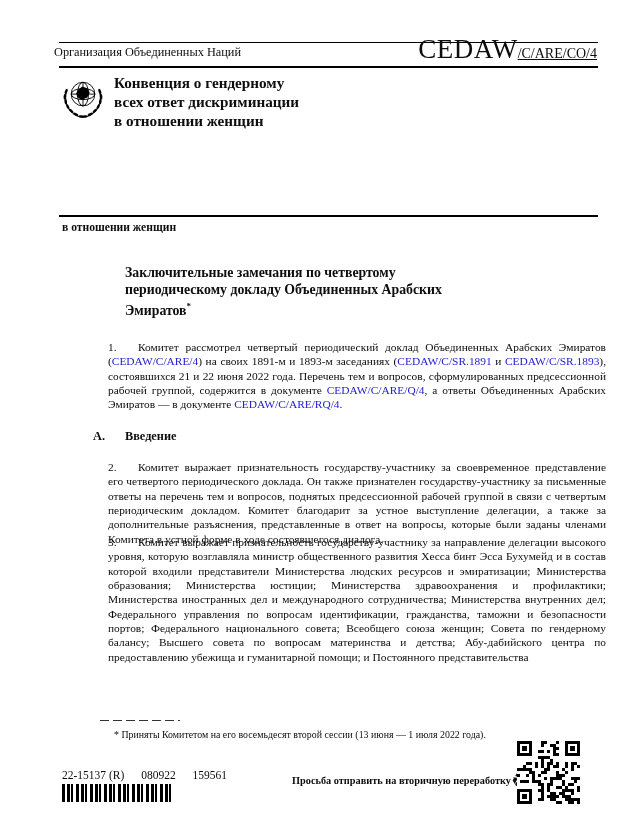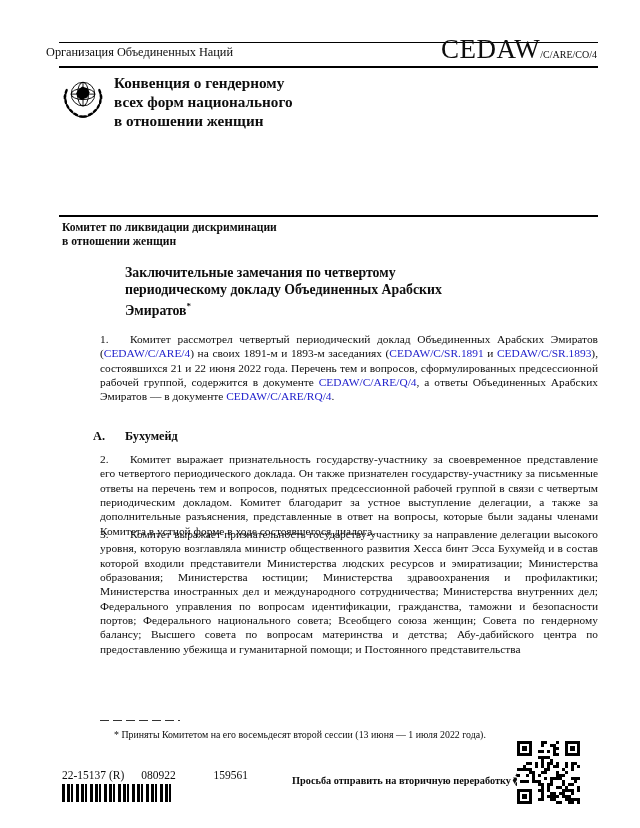--- a/index.html
+++ b/index.html
@@ -14,7 +14,7 @@
   .rule-header{left:59px;top:66px;width:539px;height:2px;}
   .rule-mid{left:59px;top:215px;width:539px;height:2px;}
 
-  .org-name{position:absolute;left:46px;top:45px;font-size:12.3px;}
+  .org-name{position:absolute;left:54px;top:45px;font-size:12.3px;}
   .doc-symbol{position:absolute;right:43px;top:34px;white-space:nowrap;}
   .sym-main{font-size:27px;letter-spacing:0.5px;margin-left:36px;}
   .sym-suffix{font-size:10px;}

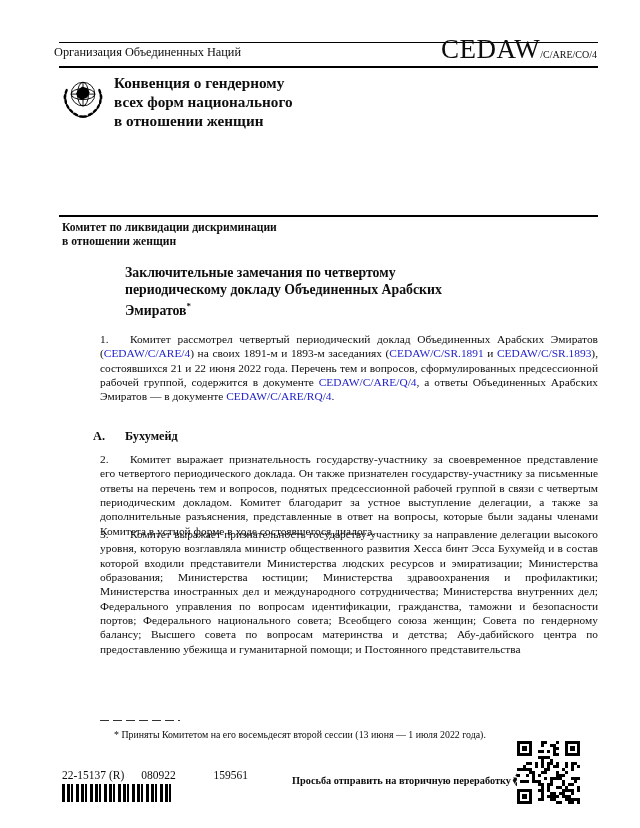--- a/index.html
+++ b/index.html
@@ -17,7 +17,7 @@
   .org-name{position:absolute;left:54px;top:45px;font-size:12.3px;}
   .doc-symbol{position:absolute;right:43px;top:34px;white-space:nowrap;}
   .sym-main{font-size:27px;letter-spacing:0.5px;margin-left:36px;}
-  .sym-suffix{font-size:10px;}
+  .sym-suffix{font-size:14px;text-decoration:underline;}
 
   .emblem{position:absolute;left:56px;top:71px;width:54px;height:58px;}
   .conv-title{position:absolute;left:114px;top:74px;font-weight:bold;font-size:15.2px;line-height:18.8px;}

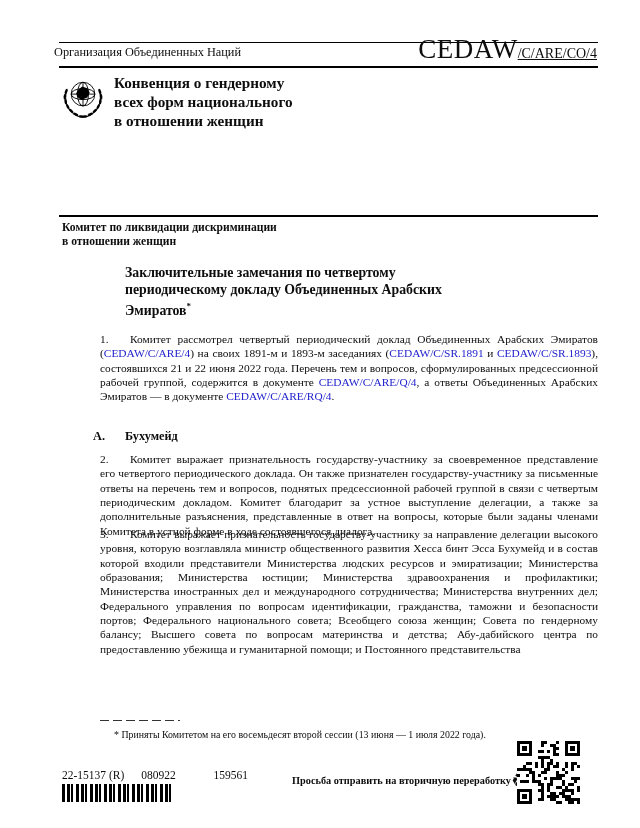--- a/index.html
+++ b/index.html
@@ -108,7 +108,7 @@
 
   <div class="conv-title">
     <div>Конвенция о гендерному</div>
-    <div>всех форм национального</div>
+    <div>всех ответ дискриминации</div>
     <div>в отношении женщин</div>
   </div>
 

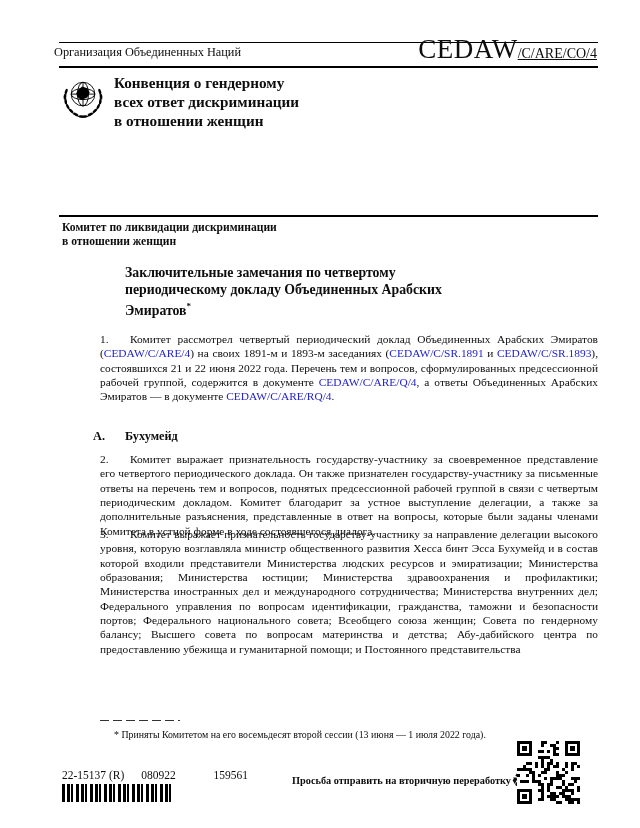--- a/index.html
+++ b/index.html
@@ -116,7 +116,6 @@
   <div class="rule rule-mid"></div>
 
   <div class="committee">
-    <div>Комитет по ликвидации дискриминации</div>
     <div>в отношении женщин</div>
   </div>
 

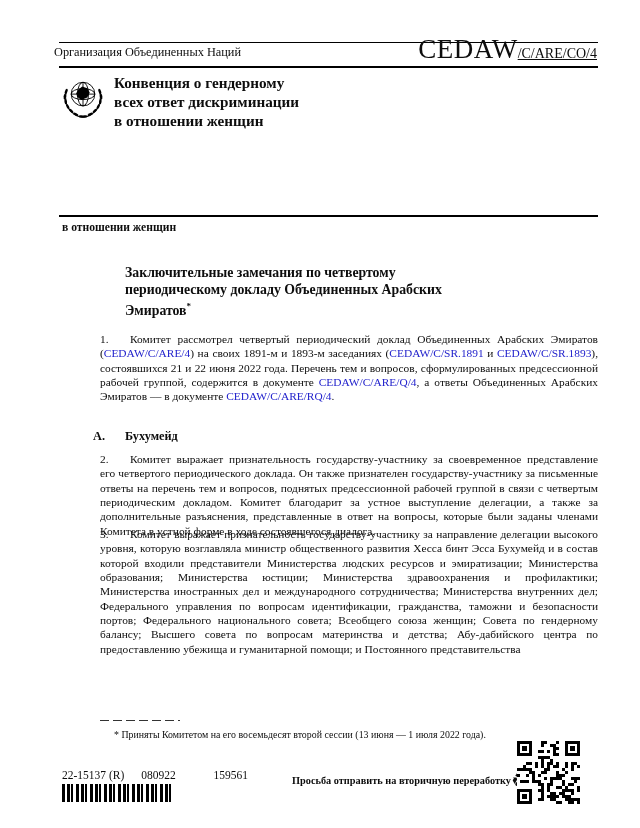--- a/index.html
+++ b/index.html
@@ -27,7 +27,7 @@
   .doc-title{position:absolute;left:125px;top:264px;width:355px;font-weight:bold;font-size:13.8px;line-height:17px;}
   .doc-title sup{font-size:9px;}
 
-  .body-para{position:absolute;left:100px;width:498px;margin:0;font-size:11.4px;line-height:14.35px;text-align:justify;}
+  .body-para{position:absolute;left:100px;width:498px;margin:8px;font-size:11.4px;line-height:14.35px;text-align:justify;}
   .para1{top:332px;}
   .para2{top:452px;}
   .para3{top:527px;}

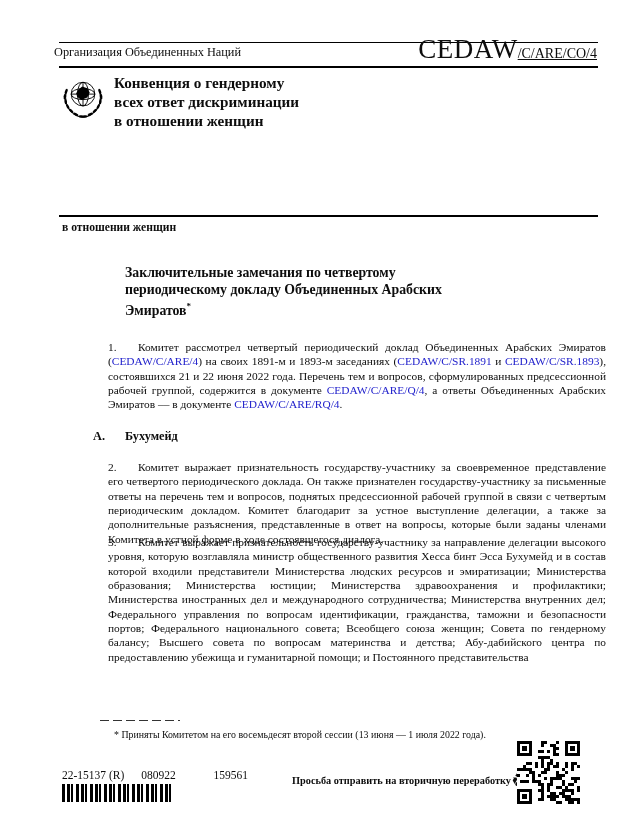--- a/index.html
+++ b/index.html
@@ -123,7 +123,7 @@
 
   <p class="body-para para1"><span class="para-num">1.</span><span><span>Комитет рассмотрел четвертый периодический доклад Объединенных Арабских Эмиратов (</span><a class="doc-link">CEDAW/C/ARE/4</a><span>) на своих 1891-м и 1893-м заседаниях (</span><a class="doc-link">CEDAW/C/SR.1891</a><span> и </span><a class="doc-link">CEDAW/C/SR.1893</a><span>), состоявшихся 21 и 22 июня 2022 года. Перечень тем и вопросов, сформулированных предсессионной рабочей группой, содержится в документе </span><a class="doc-link">CEDAW/C/ARE/Q/4</a><span>, а ответы Объединенных Арабских Эмиратов –– в документе </span><a class="doc-link">CEDAW/C/ARE/RQ/4</a><span>.</span></span></p>
 
-  <div class="section-head"><span class="sec-letter">A.</span><span>Бухумейд</span></div>
+  <div class="section-head"><span class="sec-letter">A.</span><span>Введение</span></div>
 
   <p class="body-para para2"><span class="para-num">2.</span><span>Комитет выражает признательность государству-участнику за своевременное представление его четвертого периодического доклада. Он также признателен государству-участнику за письменные ответы на перечень тем и вопросов, поднятых предсессионной рабочей группой в связи с четвертым периодическим докладом. Комитет благодарит за устное выступление делегации, а также за дополнительные разъяснения, представленные в ответ на вопросы, которые были заданы членами Комитета в устной форме в ходе состоявшегося диалога.</span></p>
 

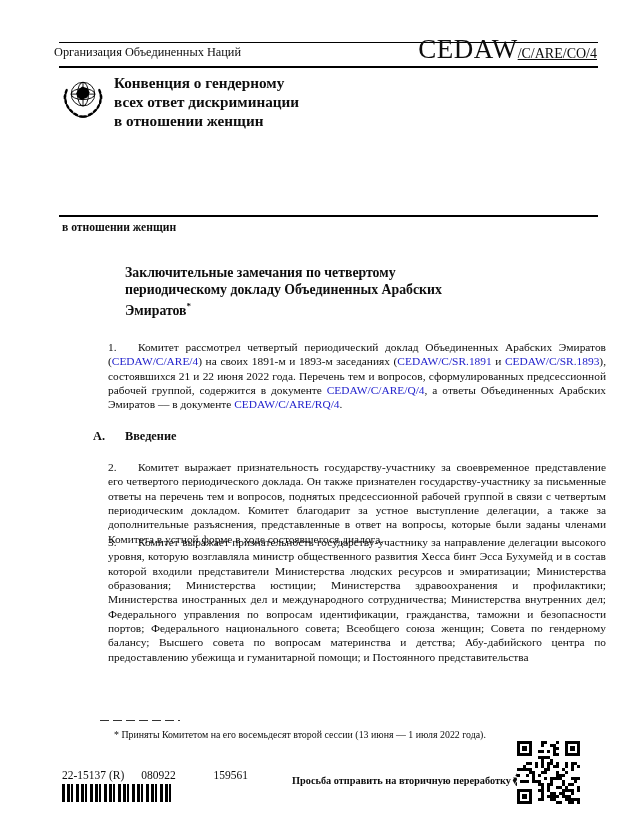--- a/index.html
+++ b/index.html
@@ -44,7 +44,7 @@
 
   .job-line{position:absolute;left:62px;top:769px;font-size:11.5px;white-space:nowrap;}
   .job-line .gap1{margin-right:14px;}
-  .job-line .gap2{margin-right:35px;}
+  .job-line .gap2{margin-right:14px;}
   .barcode{position:absolute;left:62px;top:784px;width:112px;height:18px;
     background:repeating-linear-gradient(90deg,#000 0 3px,#fff 3px 5px,#000 5px 8px,#fff 8px 9px,#000 9px 11px,#fff 11px 14px);}
 

